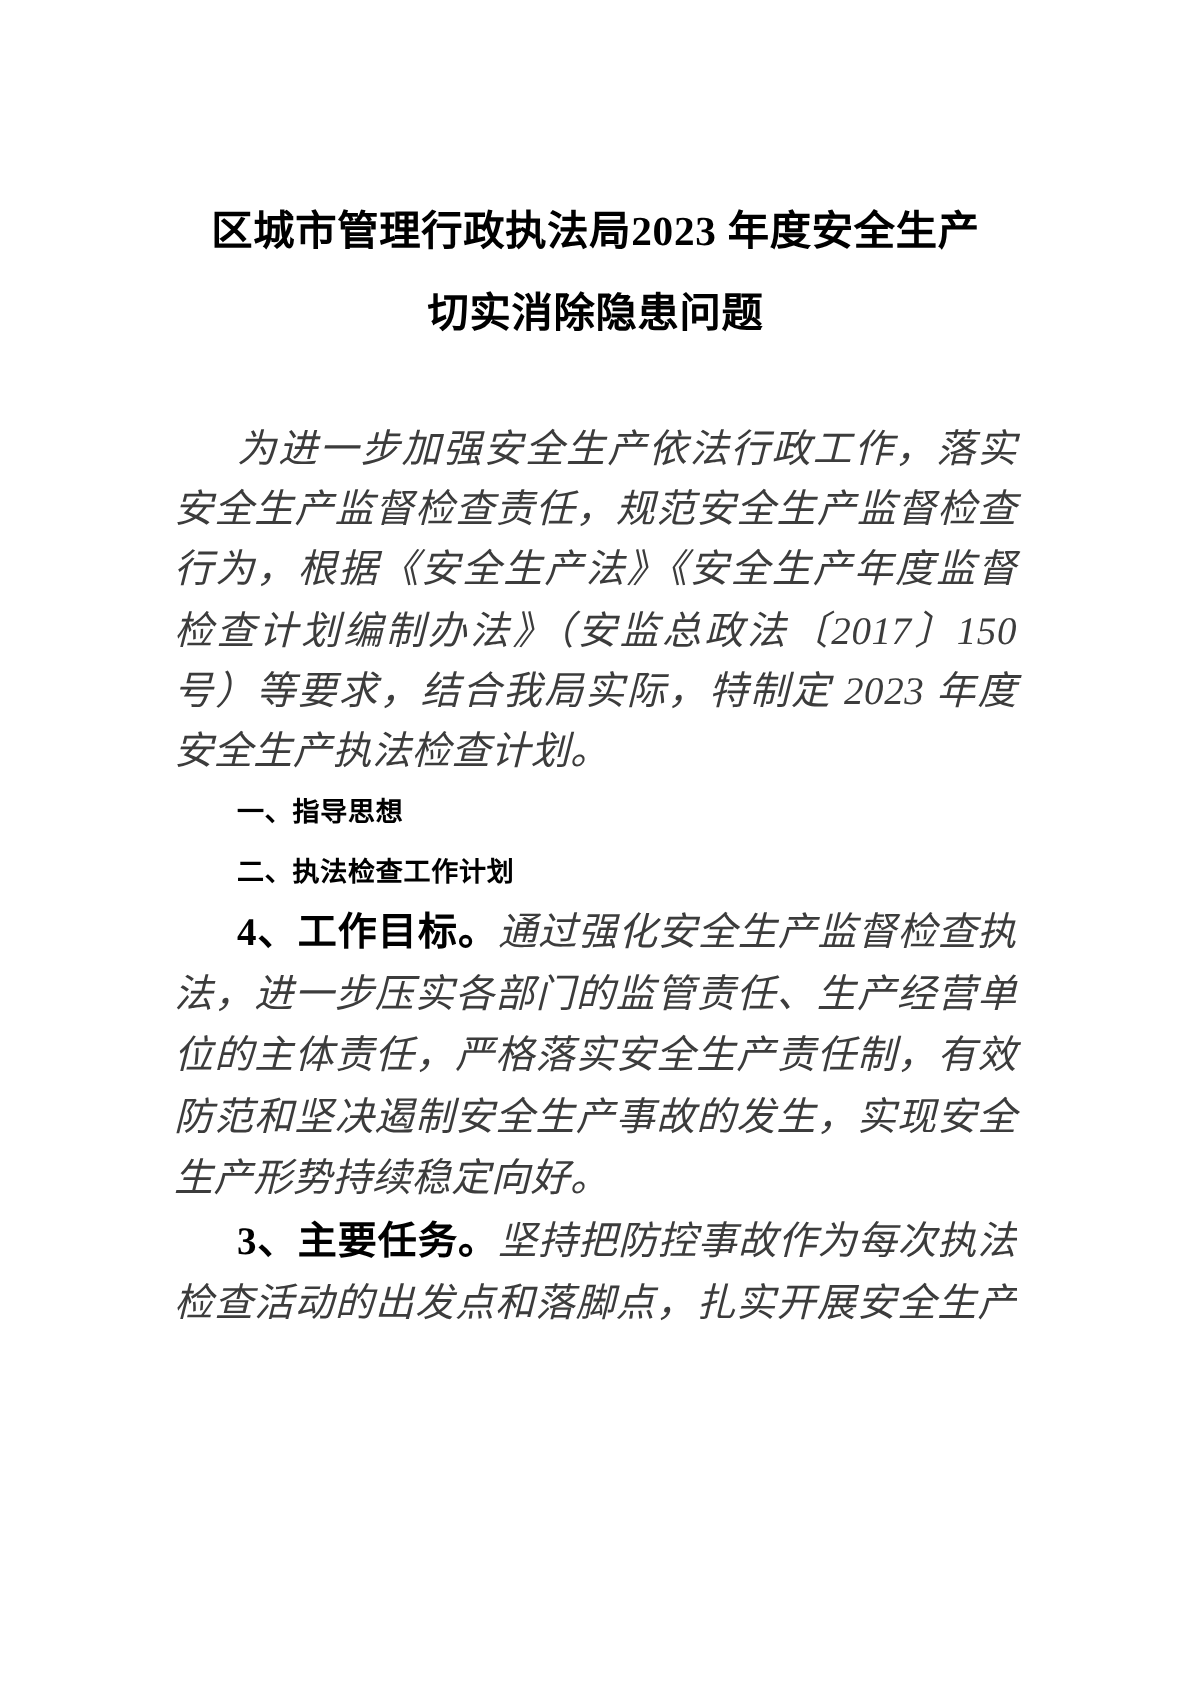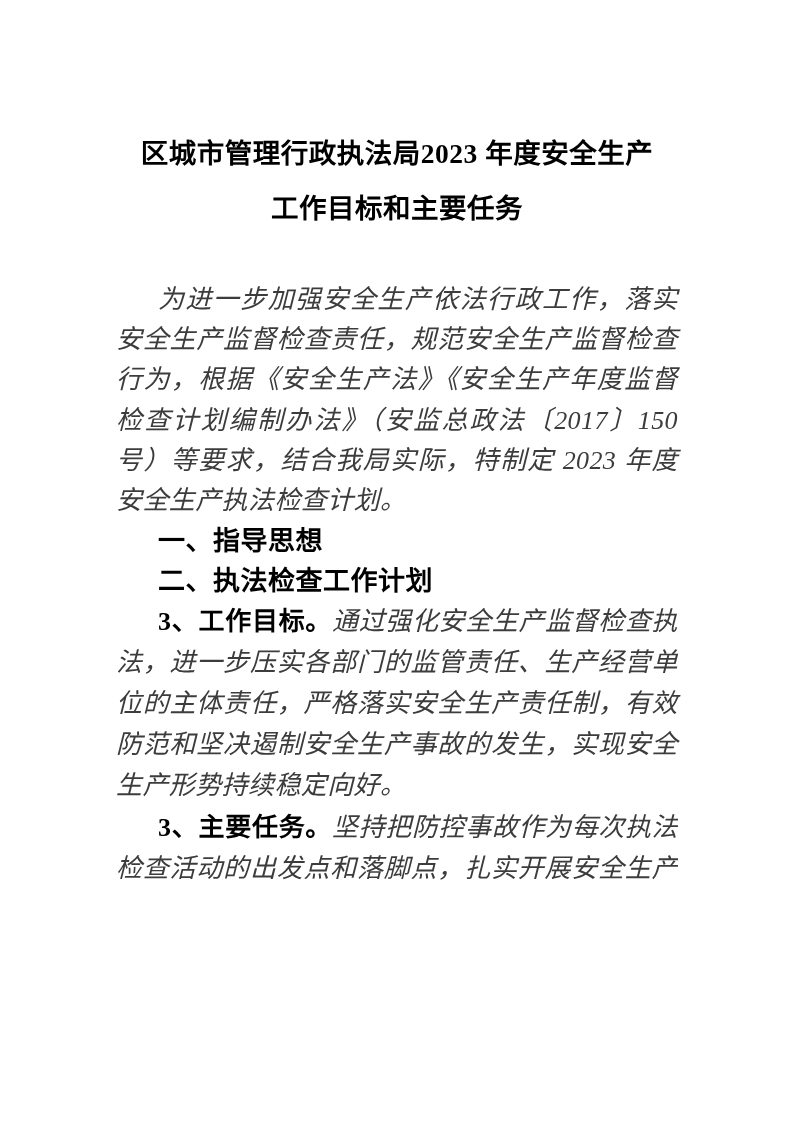--- a/index.html
+++ b/index.html
@@ -103,7 +103,7 @@
 
     <h1 class="doc-title">
       <span class="title-line">区城市管理行政执法局2023 年度安全生产</span>
-      <span class="title-line">工作目标和主要任务</span>
+      <span class="title-line">切实消除隐患问题</span>
     </h1>
 
     <p class="para para-lead">为进一步加强安全生产依法行政工作，落实安全生产监督检查责任，规范安全生产监督检查行为，根据《安全生产法》《安全生产年度监督检查计划编制办法》（安监总政法〔2017〕150 号）等要求，结合我局实际，特制定 2023 年度安全生产执法检查计划。</p>

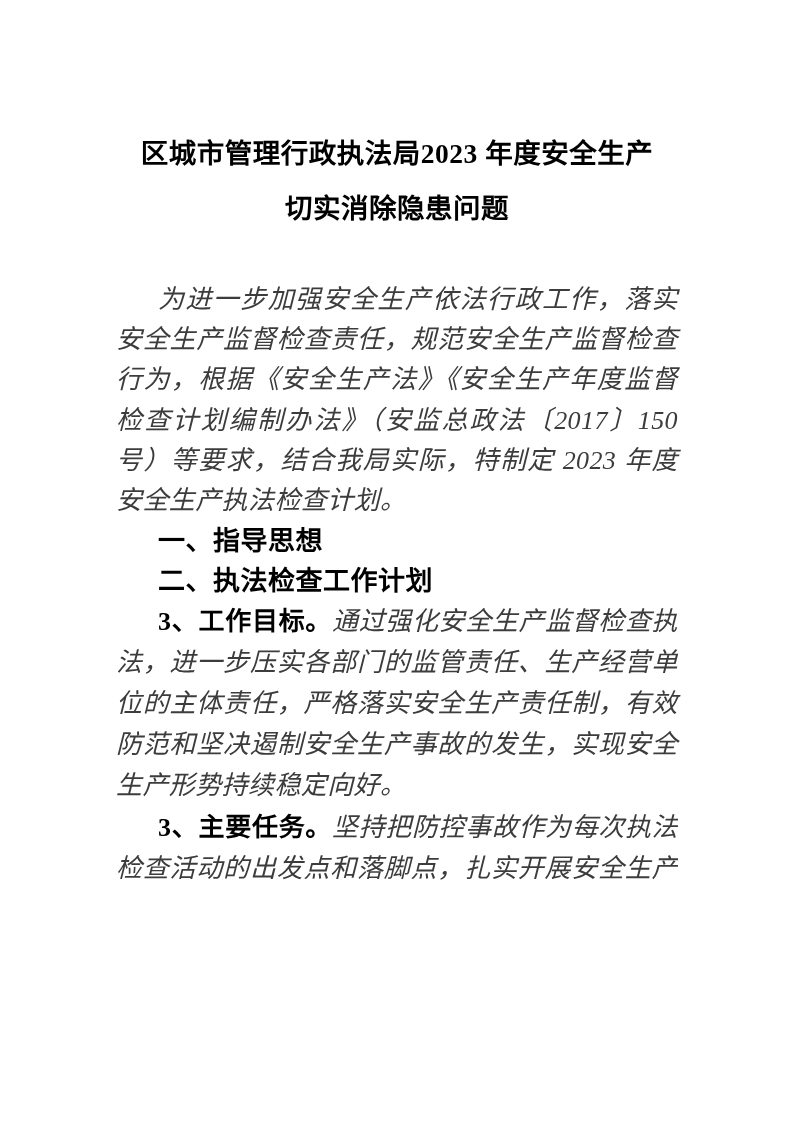--- a/index.html
+++ b/index.html
@@ -68,7 +68,7 @@
     margin: 0;
     font-family: "Liberation Sans", "DejaVu Sans", sans-serif;
     font-weight: bold;
-    font-size: 27px;
+    font-size: 18px;
     line-height: 40.2px;
     color: #000000;
     text-indent: 42px;

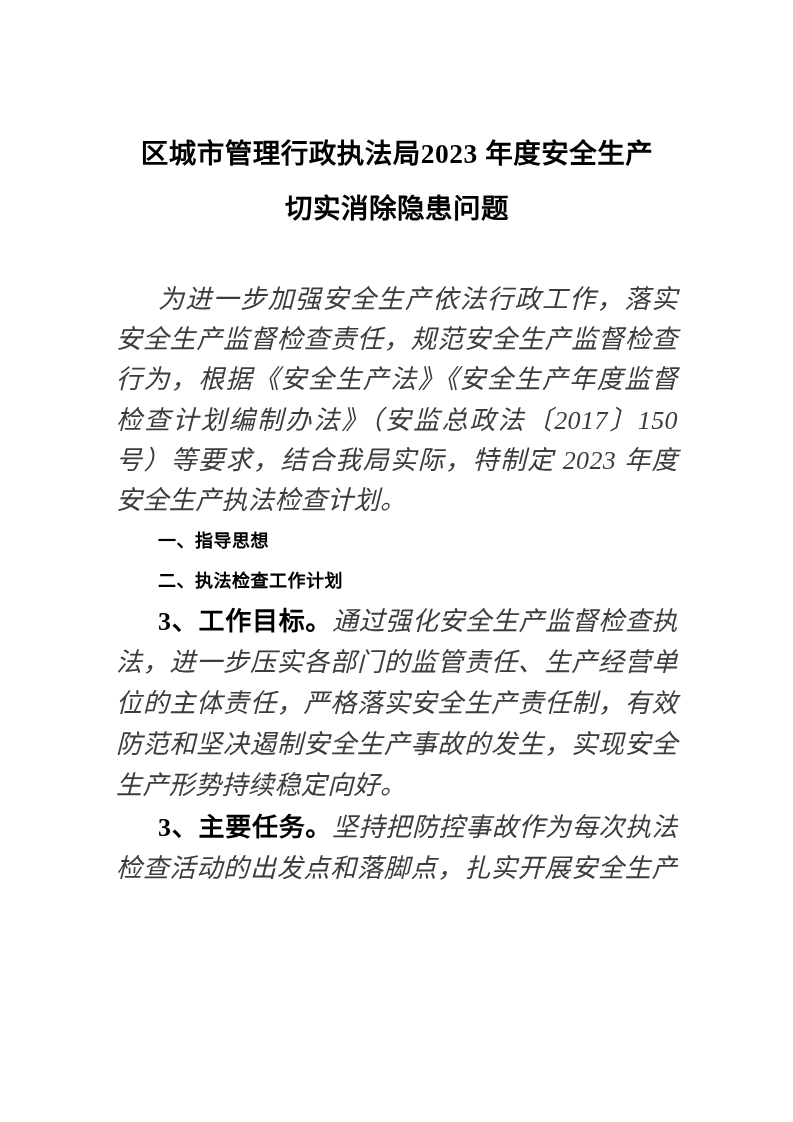--- a/index.html
+++ b/index.html
@@ -114,7 +114,7 @@
     <h2 class="section-heading">二、执法检查工作计划</h2>
 
     <p class="para">
-      <span class="sub-label">3、工作目标。</span><span class="sub-text">通过强化安全生产监督检查执法，进一步压实各部门的监管责任、生产经营单位的主体责任，严格落实安全生产责任制，有效防范和坚决遏制安全生产事故的发生，实现安全生产形势持续稳定向好。</span>
+      <span class="sub-label">4、工作目标。</span><span class="sub-text">通过强化安全生产监督检查执法，进一步压实各部门的监管责任、生产经营单位的主体责任，严格落实安全生产责任制，有效防范和坚决遏制安全生产事故的发生，实现安全生产形势持续稳定向好。</span>
     </p>
 
     <p class="para para-clipped">

